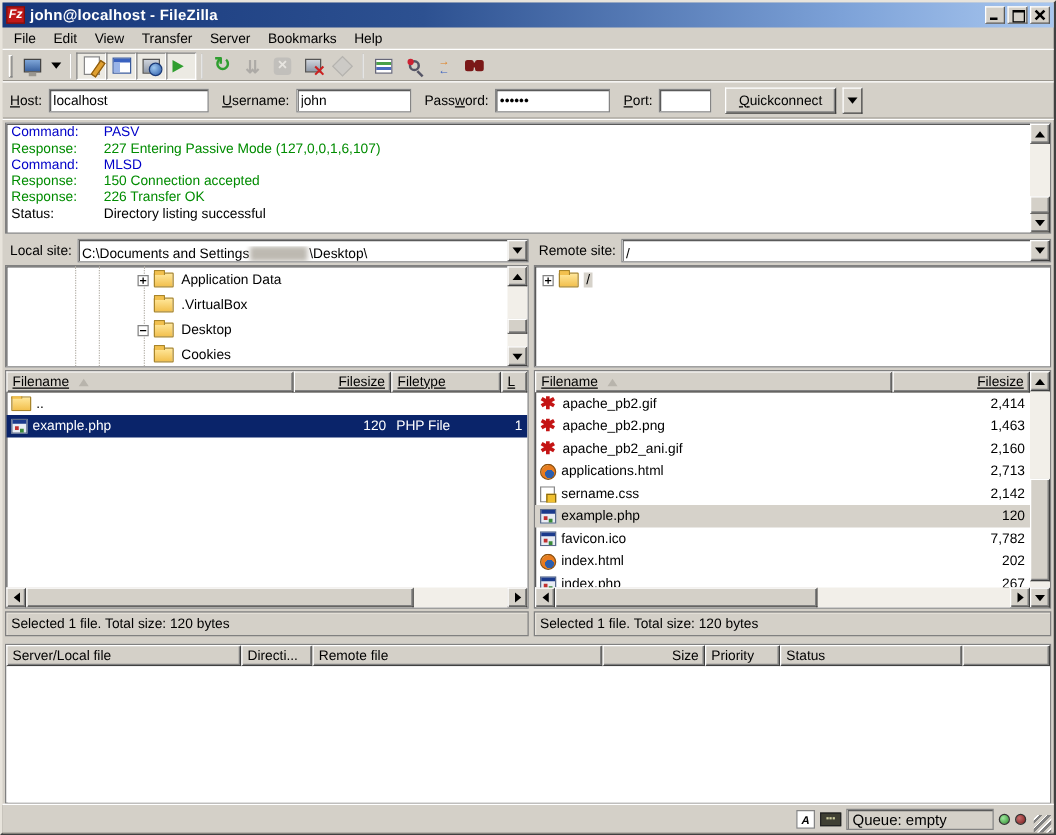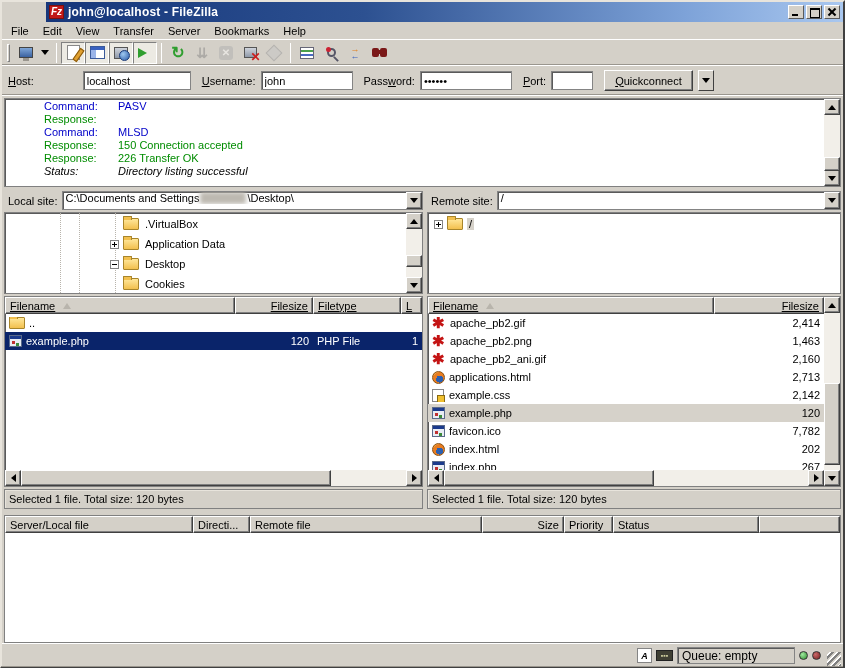--- a/index.html
+++ b/index.html
@@ -7,7 +7,7 @@
   .win { width:845px; height:668px; background:#d4d0c8; border:2px solid; border-color:#e8e4dc #404040 #404040 #e8e4dc; display:flex; flex-direction:column; }
 
   
-  .titlebar { height:20px; background:linear-gradient(90deg,#16367a 0%,#2d5191 40%,#7da2d8 80%,#a9c7ef 100%); display:flex; align-items:center; padding:0 3px; flex:0 0 auto;margin-left:44px; }
+  .titlebar { height:20px; background:linear-gradient(90deg,#16367a 0%,#2d5191 40%,#7da2d8 80%,#a9c7ef 100%); display:flex; align-items:center; padding:0 3px; flex:0 0 auto; }
   .fz-ico { width:15px; height:14px; background:#c01818; border:1px solid #7a0f0f; color:#fff; font-weight:bold; font-size:10px; line-height:12px; text-align:center; margin-right:4px; font-style:italic; }
   .title-text { color:#fff; font-weight:bold; font-size:12px; flex:1; letter-spacing:0.2px; }
   .cap-btns { display:flex; gap:2px; }

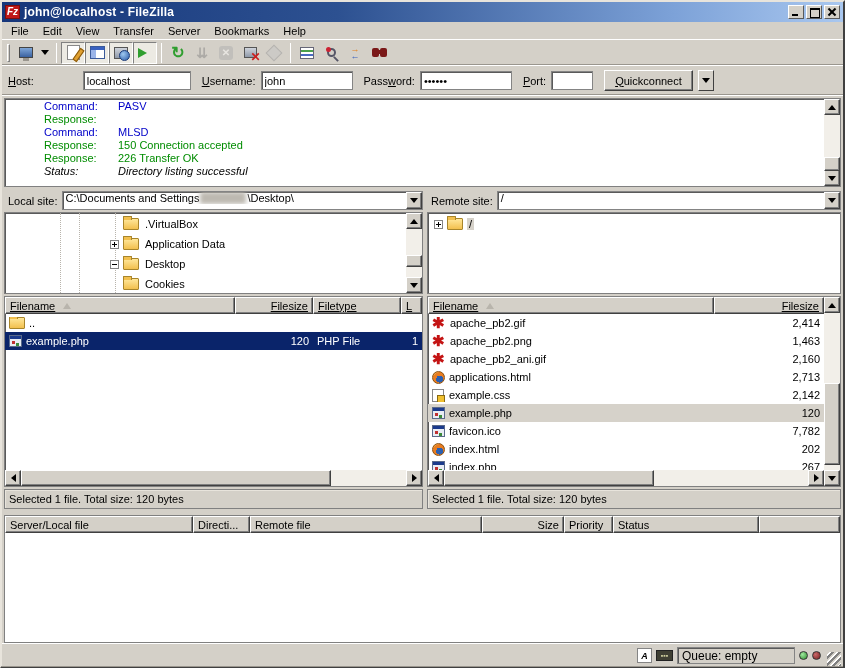--- a/index.html
+++ b/index.html
@@ -237,7 +237,7 @@
 
   <div class="qcbar">
     <span class="qc-label"><u>H</u><span>ost:</span></span>
-    <input class="fld" style="width: 108px; margin-left: 44px;" value="localhost">
+    <input class="fld" style="width: 128px;" value="localhost">
     <span class="qc-label" style="margin-left:6px"><u>U</u><span>sername:</span></span>
     <input class="fld" style="width: 92px;" value="john">
     <span class="qc-label" style="margin-left:6px"><span>Pass</span><u>w</u><span>ord:</span></span>

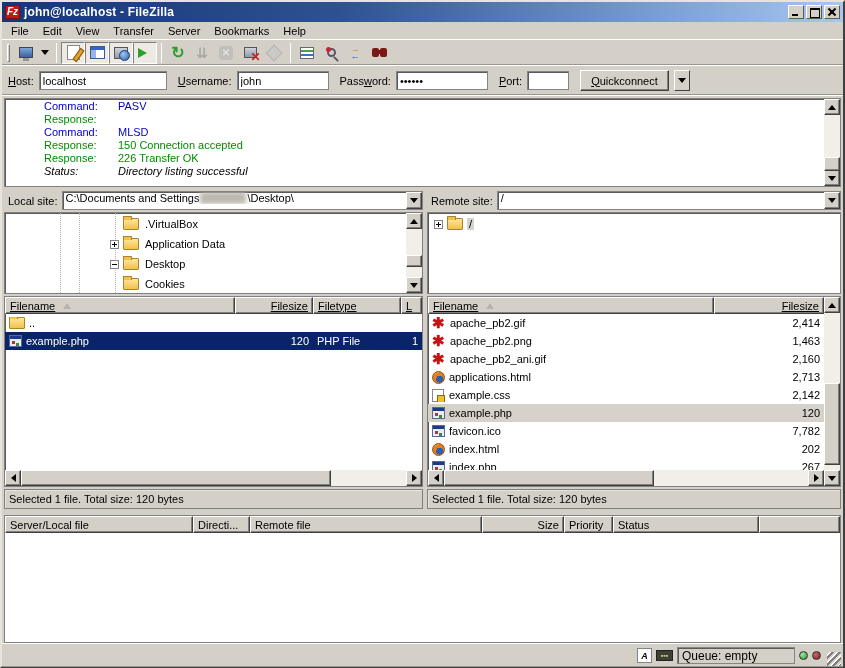--- a/index.html
+++ b/index.html
@@ -65,7 +65,7 @@
   .qc-dd { width:16px; height:21px; background:#d4d0c8; border:1px solid; border-color:#fff #404040 #404040 #fff; display:flex; align-items:center; justify-content:center; }
 
   
-  .logwrap { height:89px; margin:2px 2px 0 2px; border:1px solid #808080; box-shadow:inset 1px 1px 0 #5a5a5a; background:#fff; display:flex; flex:0 0 auto;padding-left:35px; }
+  .logwrap { height:89px; margin:2px 2px 0 2px; border:1px solid #808080; box-shadow:inset 1px 1px 0 #5a5a5a; background:#fff; display:flex; flex:0 0 auto; }
   .logbody { flex:1; padding:1px 0 0 4px; overflow:hidden; }
   .log-line { display:flex; height:13px; line-height:13px; }
   .log-label { width:74px; flex:0 0 auto; }

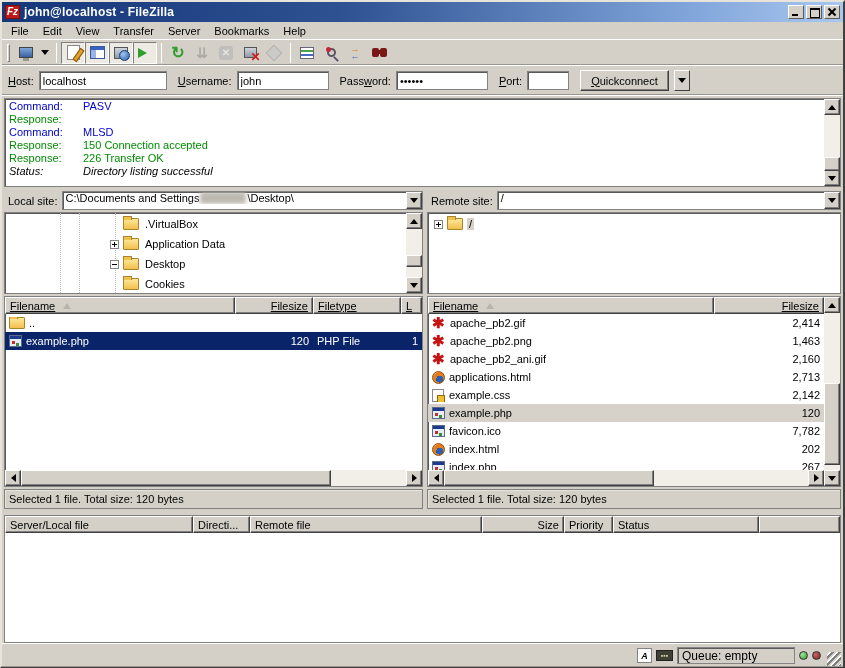--- a/index.html
+++ b/index.html
@@ -258,6 +258,7 @@
         </div>
       <div class="log-line">
           <span class="log-label c-resp">Response:</span>
+          <span class="c-resp">227 Entering Passive Mode (127,0,0,1,6,107)</span>
         </div>
       <div class="log-line">
           <span class="log-label c-cmd">Command:</span>

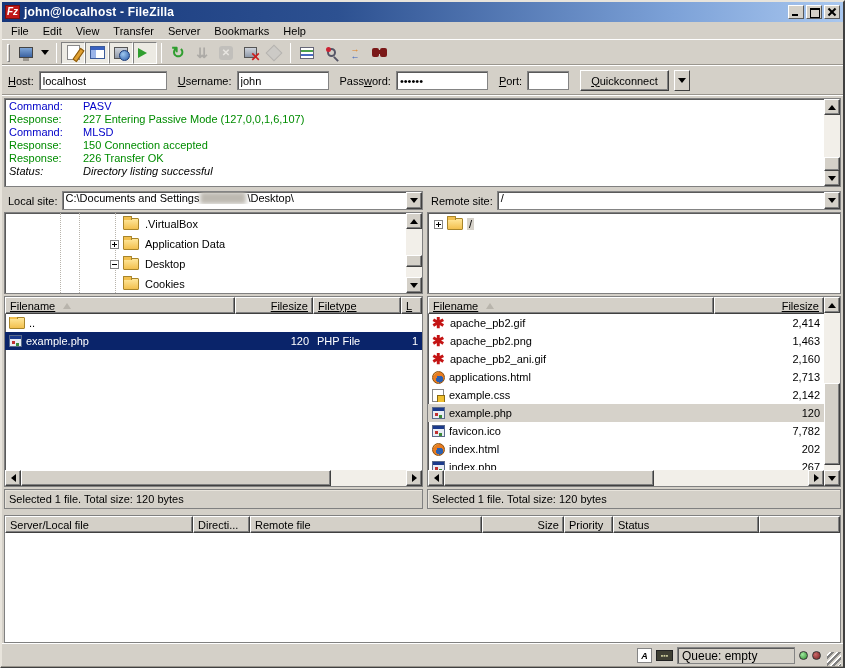--- a/index.html
+++ b/index.html
@@ -69,7 +69,7 @@
   .logbody { flex:1; padding:1px 0 0 4px; overflow:hidden; }
   .log-line { display:flex; height:13px; line-height:13px; }
   .log-label { width:74px; flex:0 0 auto; }
-  .c-cmd { color:#0000c8; } .c-resp { color:#008c00; } .c-status { color:#000;font-style:italic; }
+  .c-cmd { color:#0000c8; } .c-resp { color:#008c00; } .c-status { color:#000; }
 
   
   .vscroll { width:16px; flex:0 0 auto; display:flex; flex-direction:column; background:#f2efe9; }

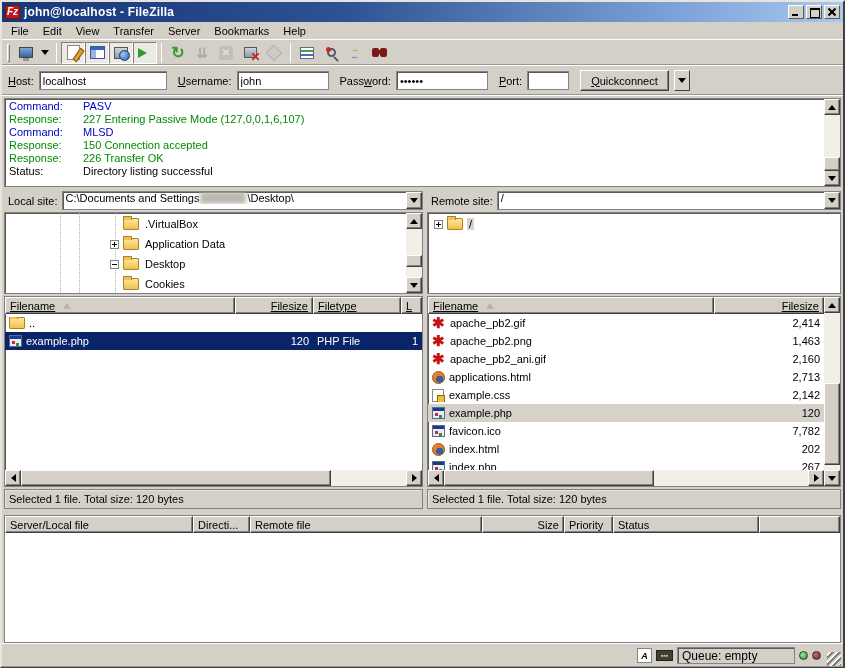--- a/index.html
+++ b/index.html
@@ -89,7 +89,7 @@
   .pane.remote { flex:1; margin-left:4px; }
   .site-row { height:19px; display:flex; align-items:center; flex:0 0 auto; }
   .site-label { padding:0 4px; flex:0 0 auto; }
-  .combo { flex:1; height:19px; border:1px solid #848484; box-shadow:inset 1px 1px 0 #5a5a5a; background:#fff; display:flex; align-items:flex-start; }
+  .combo { flex:1; height:19px; border:1px solid #848484; box-shadow:inset 1px 1px 0 #5a5a5a; background:#fff; display:flex; align-items:flex-end; }
   .combo-text { flex:1; padding-left:3px; white-space:nowrap; overflow:hidden; display:flex; align-items:center; }
   .combo-dd { width:16px; height:17px; background:#d4d0c8; border:1px solid; border-color:#fff #404040 #404040 #fff; box-shadow:inset -1px -1px 0 #808080; display:flex; align-items:center; justify-content:center; flex:0 0 auto; }
   .redacted { display:inline-block; width:46px; height:12px; background:#bdb9b1; filter:blur(2px); margin:0 1px; }

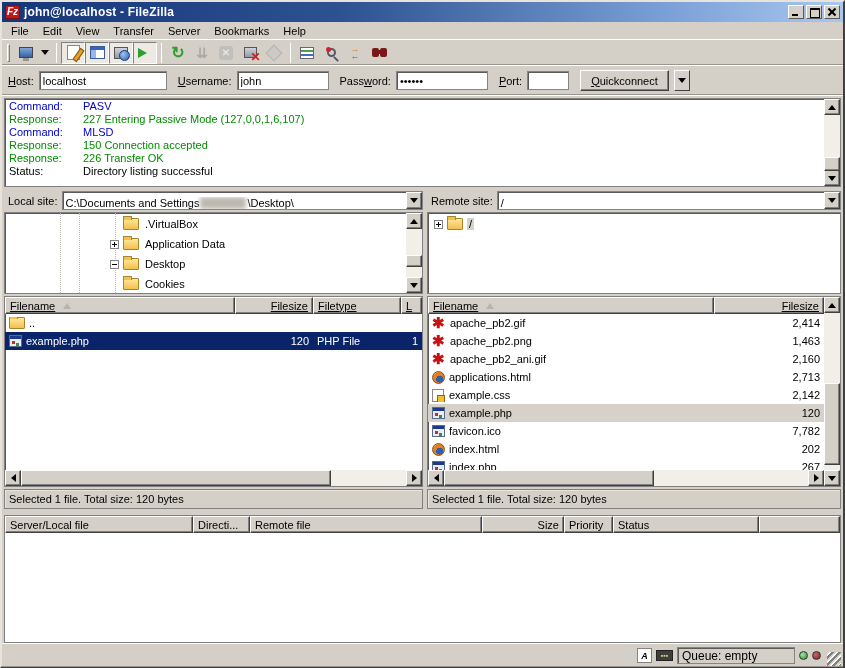--- a/index.html
+++ b/index.html
@@ -315,15 +315,15 @@
           <div class="guide" style="left:110px"></div>
           <div class="tree-row">
             <span class="indent" style="width:105px"></span>
+              <span class="expander plus"></span>
+            <span class="icon-folder"></span>
+            <span class="tree-label">Application Data</span>
+          </div>
+          <div class="tree-row">
+            <span class="indent" style="width:105px"></span>
               <span class="exp-space"></span>
             <span class="icon-folder"></span>
             <span class="tree-label">.VirtualBox</span>
-          </div>
-          <div class="tree-row">
-            <span class="indent" style="width:105px"></span>
-              <span class="expander plus"></span>
-            <span class="icon-folder"></span>
-            <span class="tree-label">Application Data</span>
           </div>
           <div class="tree-row">
             <span class="indent" style="width:105px"></span>

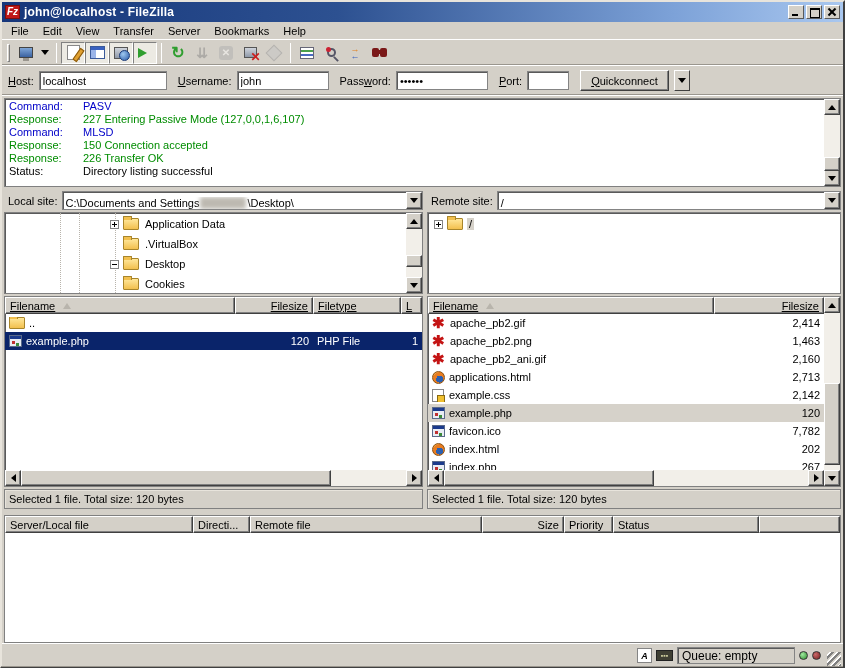--- a/index.html
+++ b/index.html
@@ -475,7 +475,7 @@
               <div class="lrow">
                   <div class="cell" style="width:286px">
                     <span class="icon-css"></span>
-                    <span>example.css</span>
+                    <span>sername.css</span>
                   </div>
                   <div class="cell right" style="flex:1">2,142</div>
                 </div>

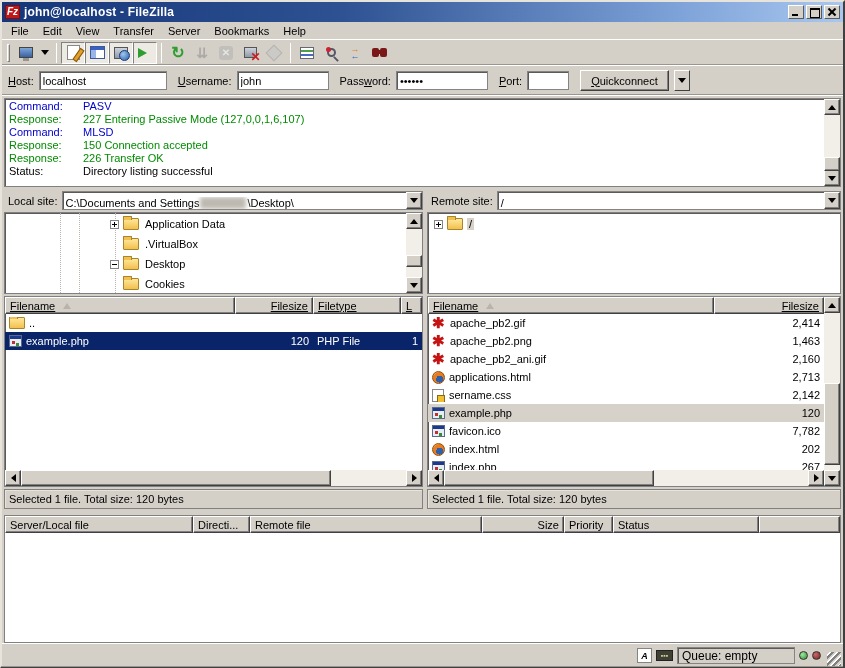--- a/index.html
+++ b/index.html
@@ -553,7 +553,7 @@
       <div class="hcell right" style="width:82px">
           <span>Size</span>
         </div>
-      <div class="hcell" style="width:49px">
+      <div class="hcell" style="width:60px">
           <span>Priority</span>
         </div>
       <div class="hcell" style="width:146px">

